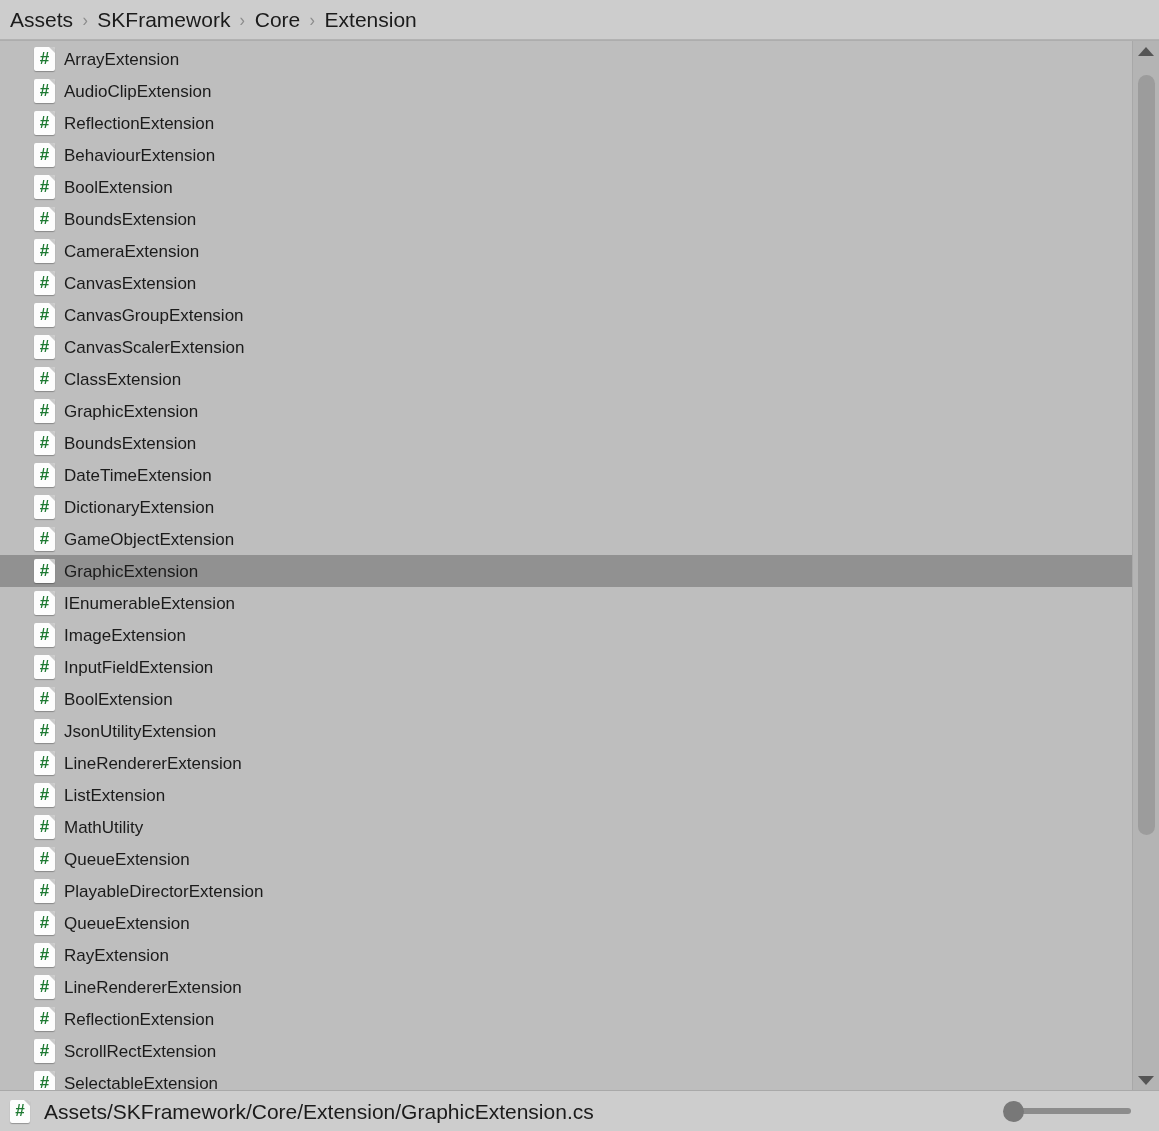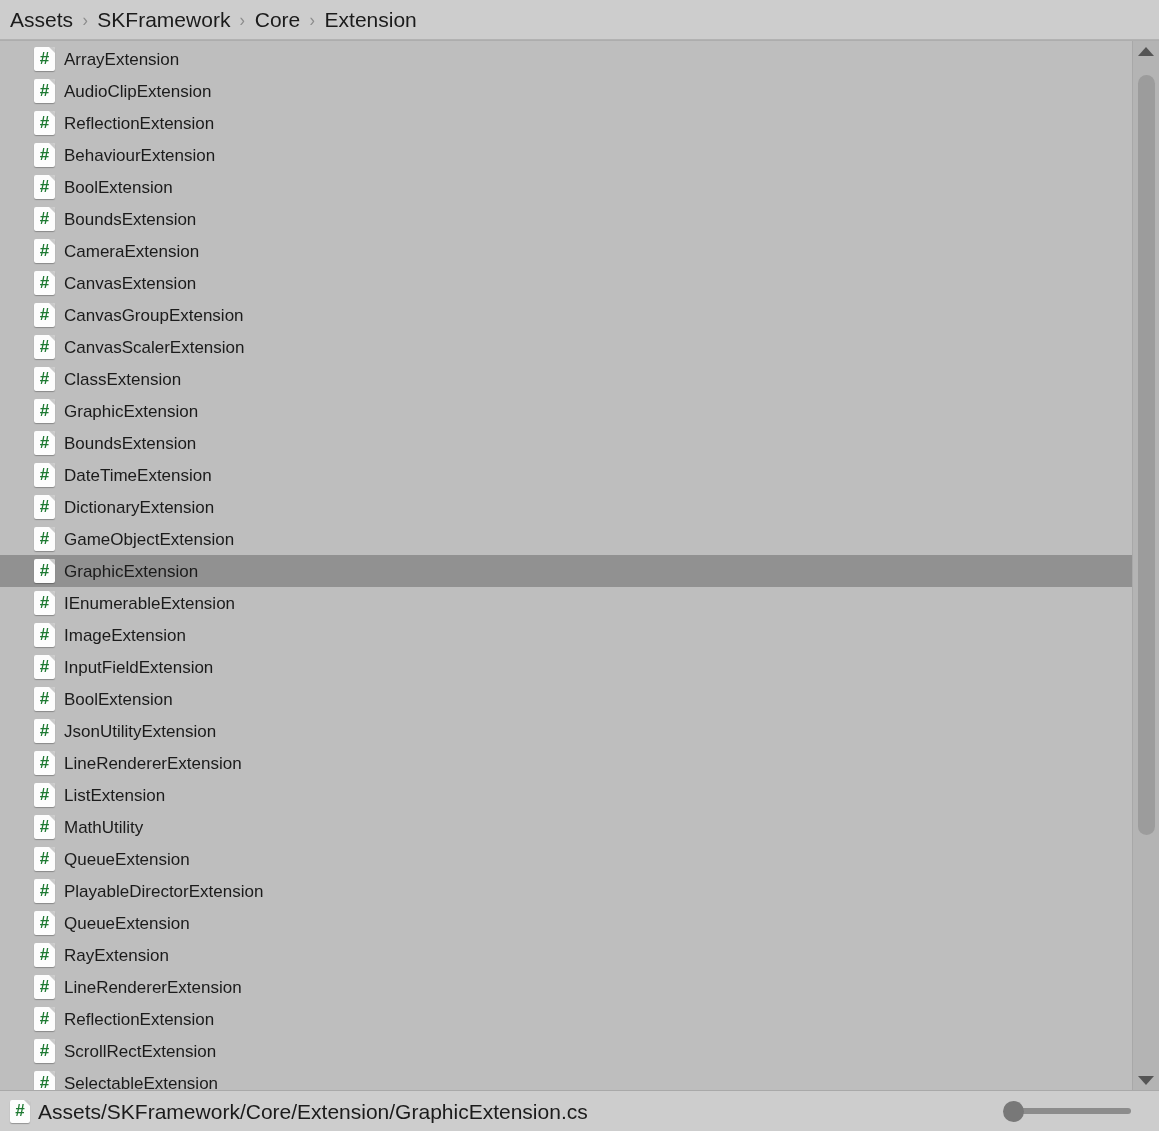--- a/index.html
+++ b/index.html
@@ -186,7 +186,7 @@
     color: #1b1b1b;
     line-height: 1;
     white-space: nowrap;
-    margin-left: 8px;
+    margin-left: 14px;
   }
   .status-spacer {
     flex: 1 1 auto;

